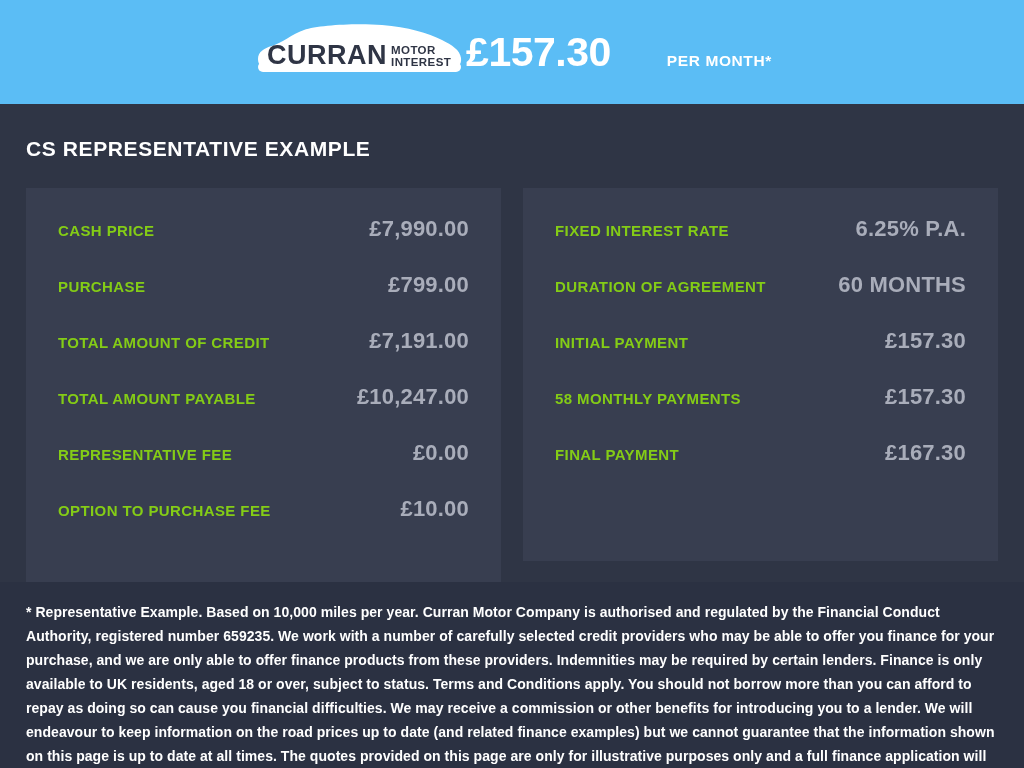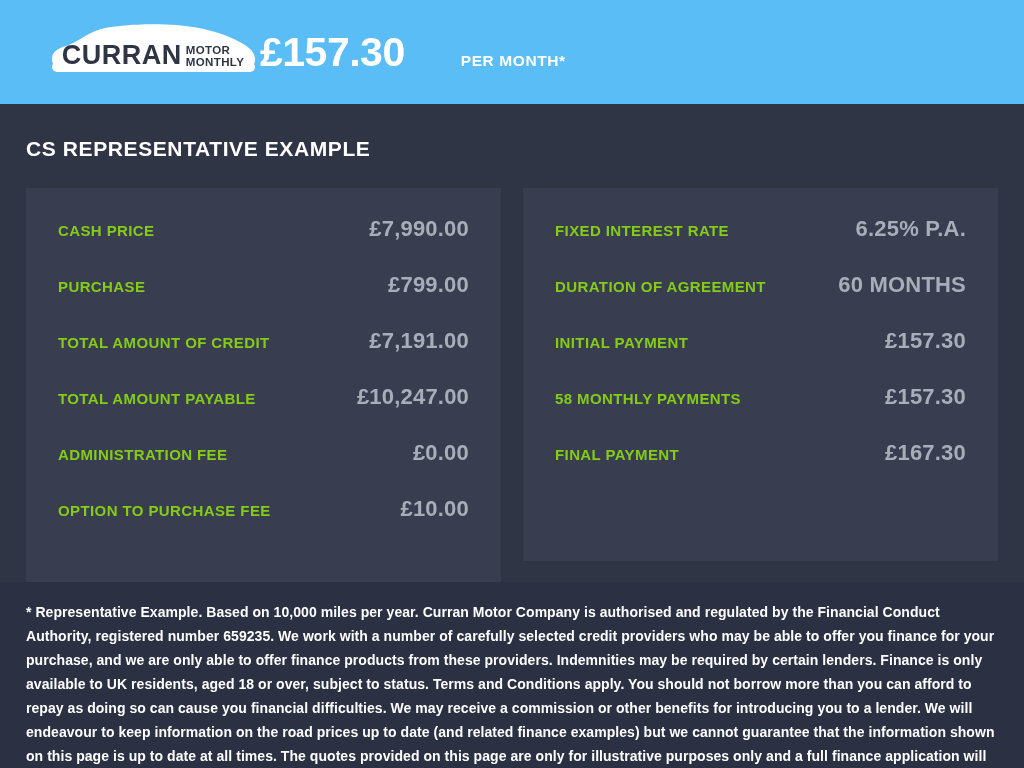--- a/index.html
+++ b/index.html
@@ -26,7 +26,7 @@
     background: #5bbdf5;
     display: flex;
     align-items: center;
-    justify-content: flex-start;
+    justify-content: center;
     padding: 0 34px 0 46px;
     flex: 0 0 auto;
   }

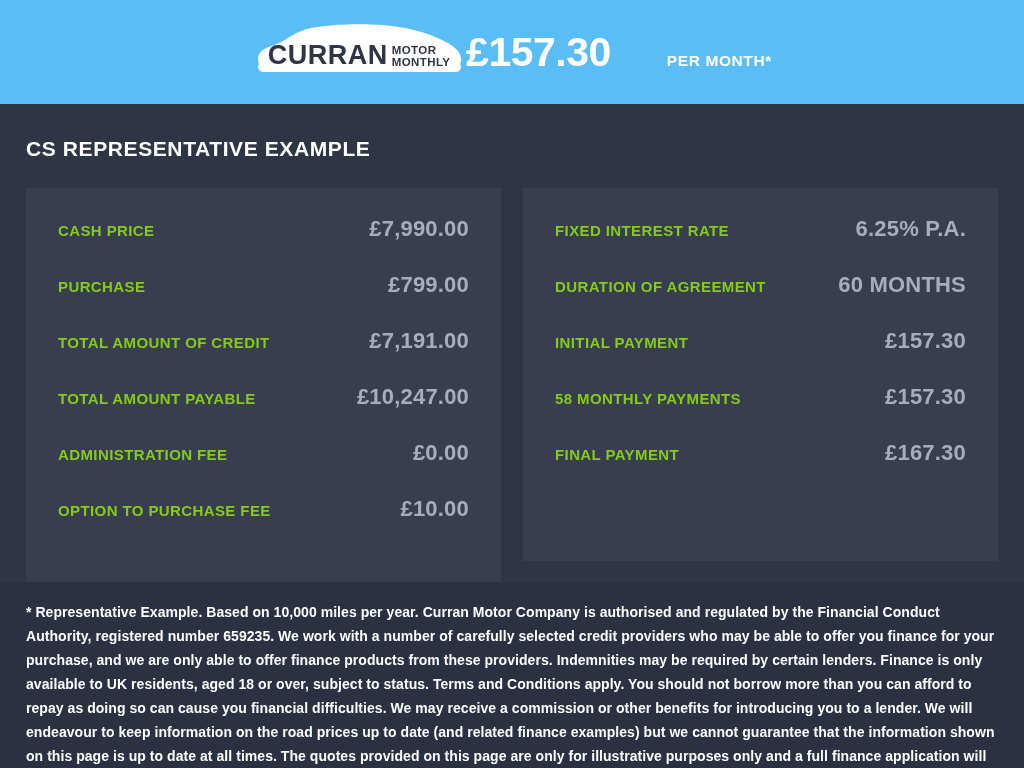--- a/index.html
+++ b/index.html
@@ -168,7 +168,7 @@
         <span class="logo-main">CURRAN</span>
         <span class="logo-sub">
           <span>MOTOR</span>
-          <span>MONTHLY</span>
+          <span>INTEREST</span>
         </span>
       </div>
     </div>

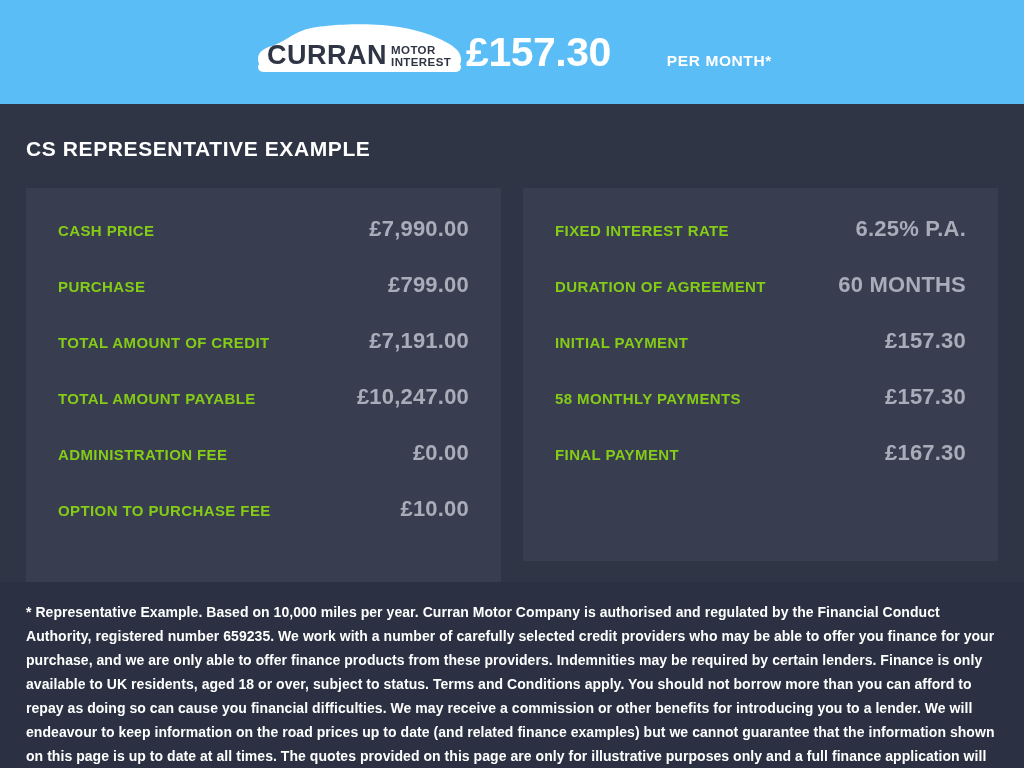--- a/index.html
+++ b/index.html
@@ -204,7 +204,7 @@
         <span class="row-value">£10,247.00</span>
       </div>
       <div class="row">
-        <span class="row-label">ADMINISTRATION FEE</span>
+        <span class="row-label">REPRESENTATIVE FEE</span>
         <span class="row-value">£0.00</span>
       </div>
       <div class="row">

